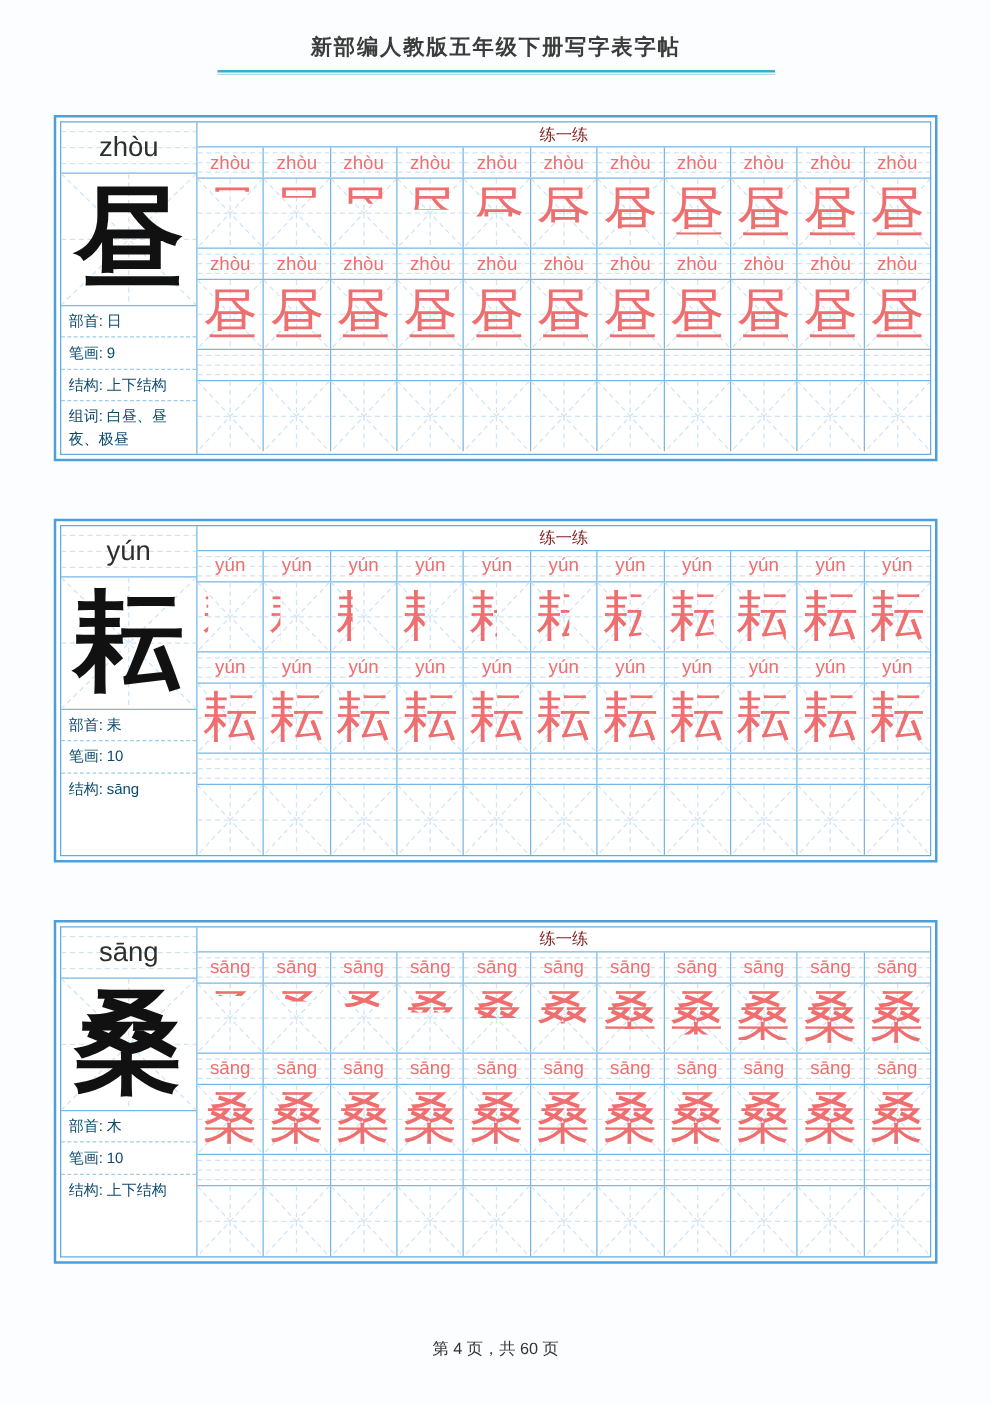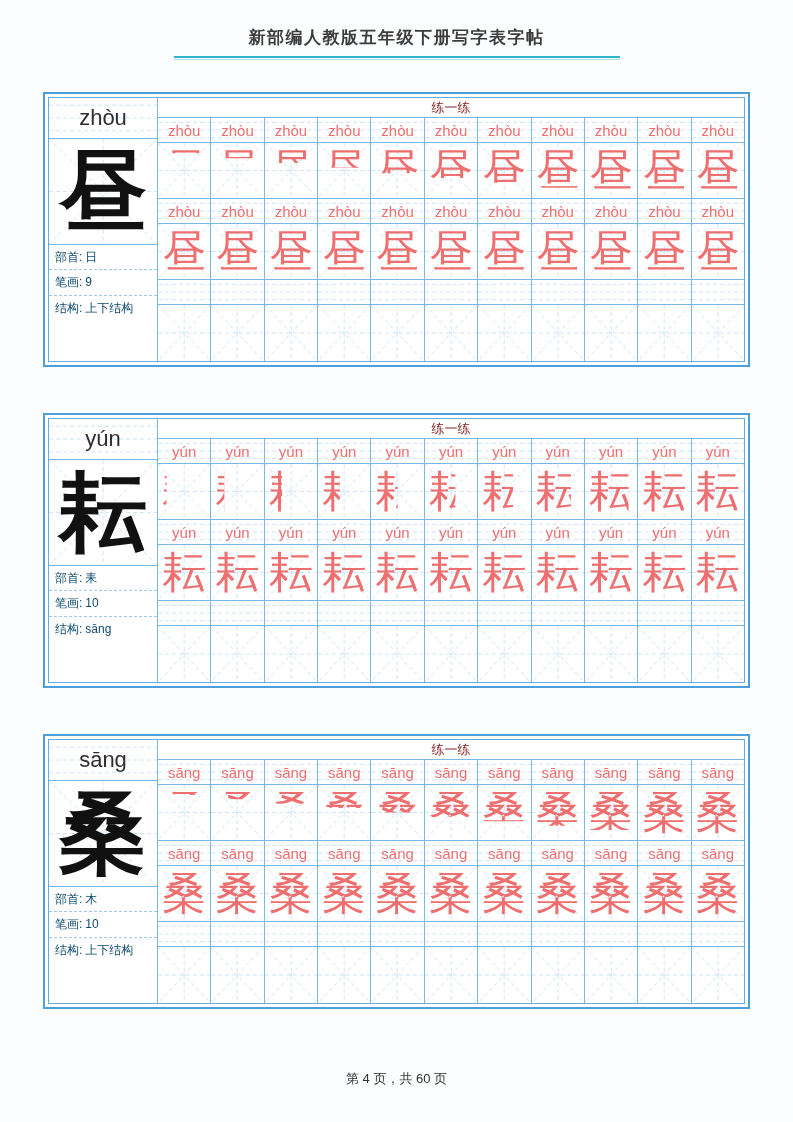--- a/index.html
+++ b/index.html
@@ -113,6 +113,7 @@
             <div class="info-row"><span class="lbl">部首:</span><span class="val">日</span></div>
             <div class="info-row"><span class="lbl">笔画:</span><span class="val">9</span></div>
             <div class="info-row"><span class="lbl">结构:</span><span class="val">上下结构</span></div>
+            <div class="info-row"><span class="lbl">组词:</span><span class="val">白昼、昼夜、极昼</span></div>
           </div>
         </div>
         <div class="right">

